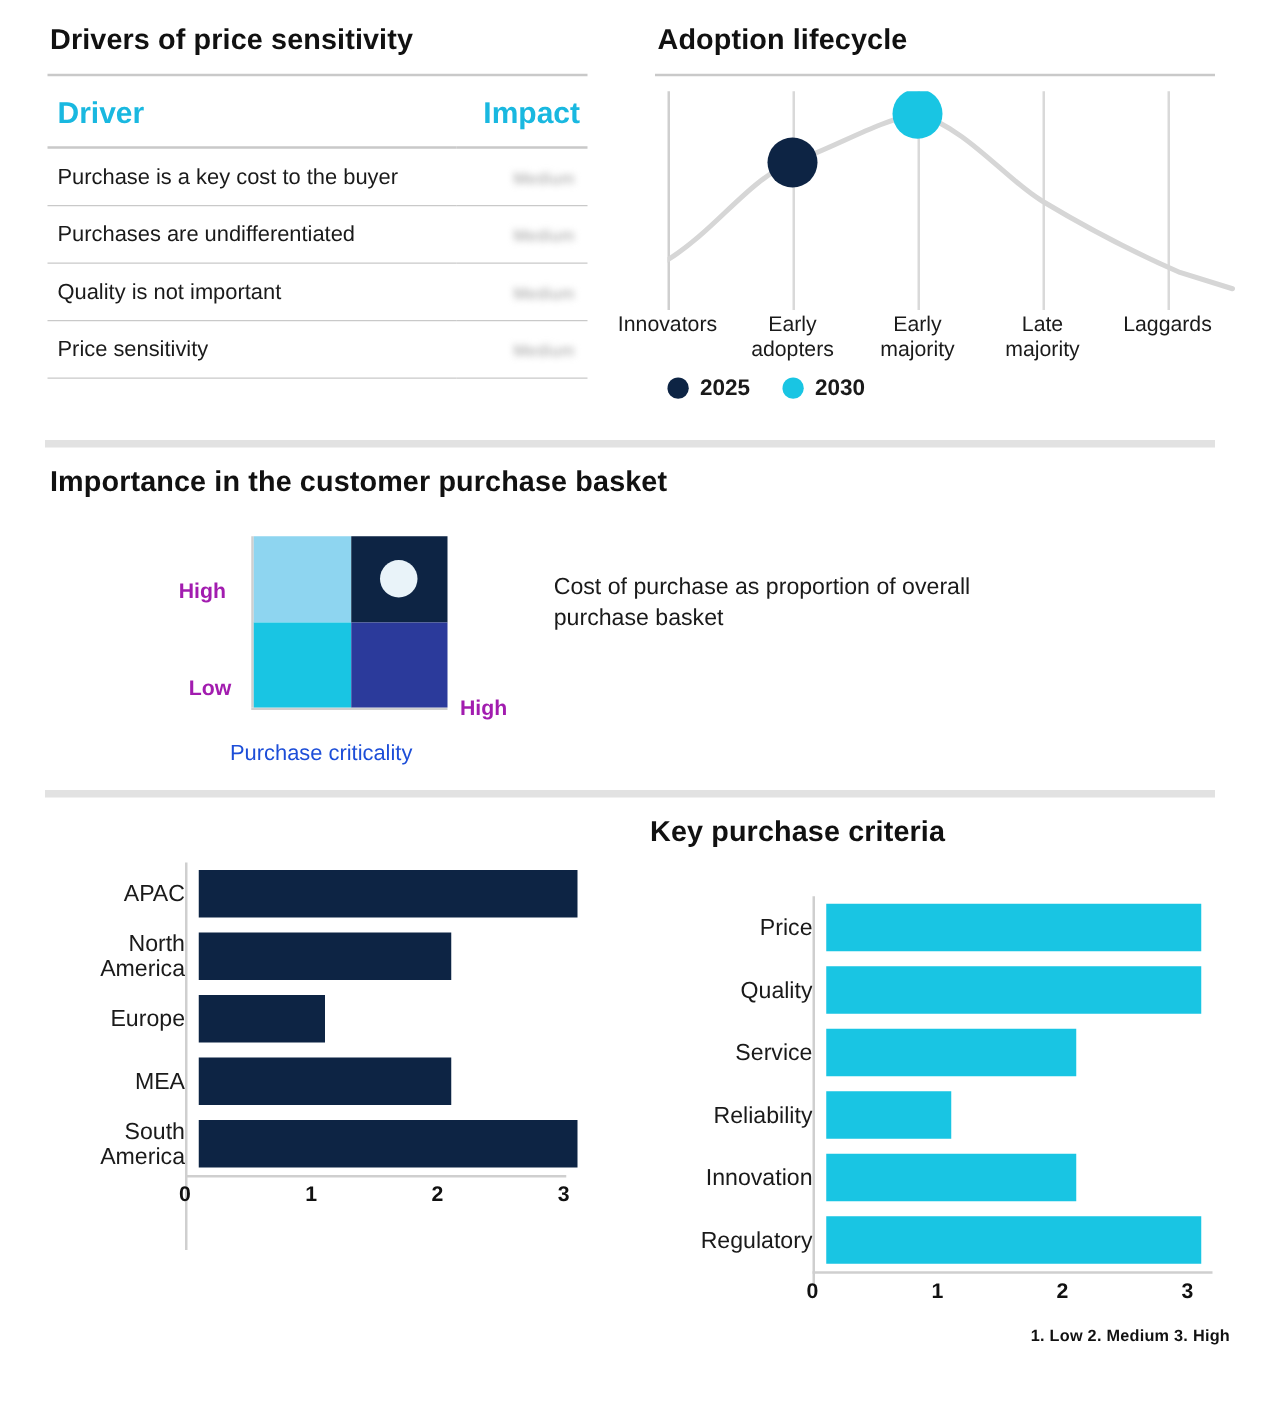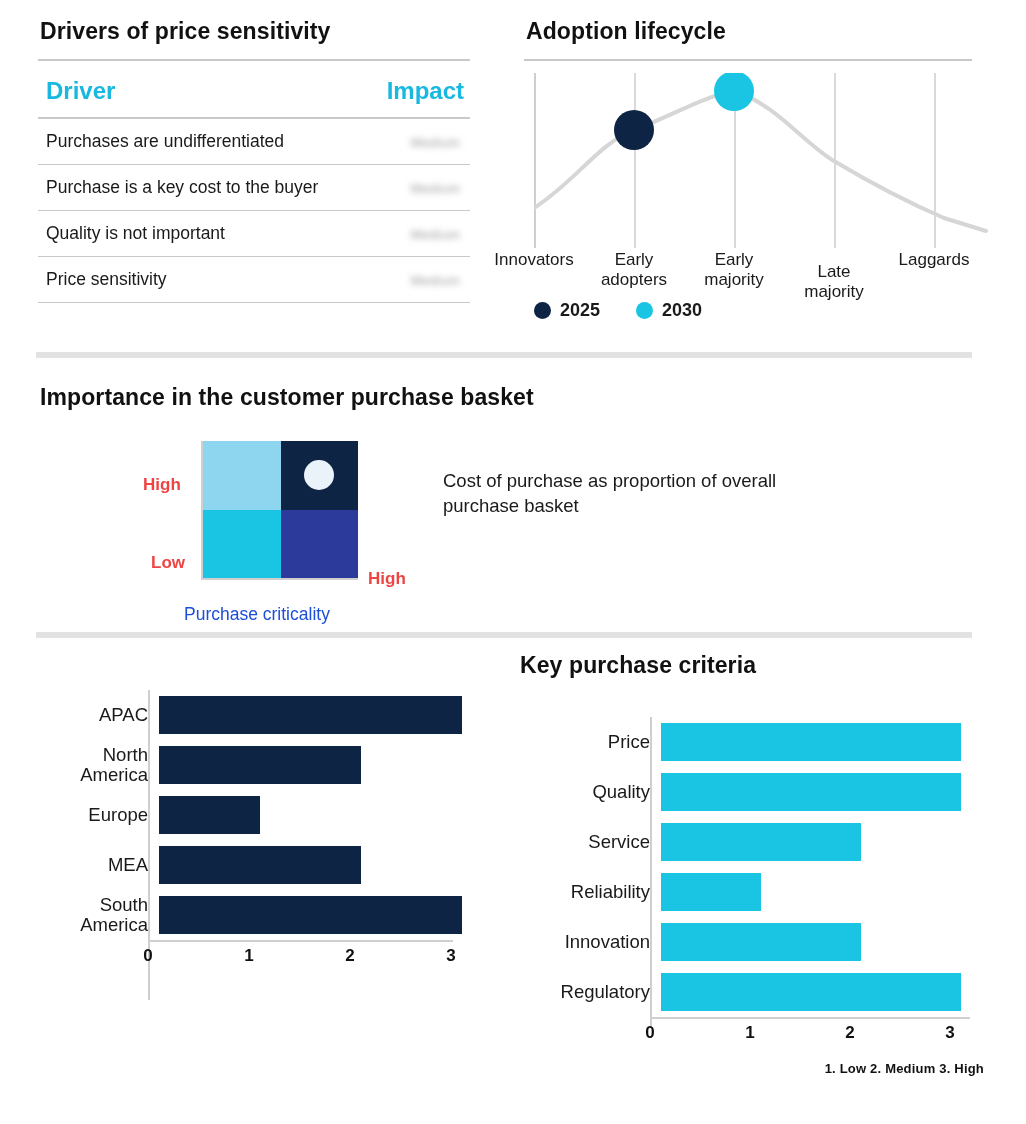--- a/index.html
+++ b/index.html
@@ -311,11 +311,11 @@
       </thead>
       <tbody id="drivers-body">
           <tr>
-            <td>Purchases are undifferentiated</td>
+            <td>Purchase is a key cost to the buyer</td>
             <td class="impact"><span class="blurred">Medium</span></td>
           </tr>
           <tr>
-            <td>Purchase is a key cost to the buyer</td>
+            <td>Purchases are undifferentiated</td>
             <td class="impact"><span class="blurred">Medium</span></td>
           </tr>
           <tr>

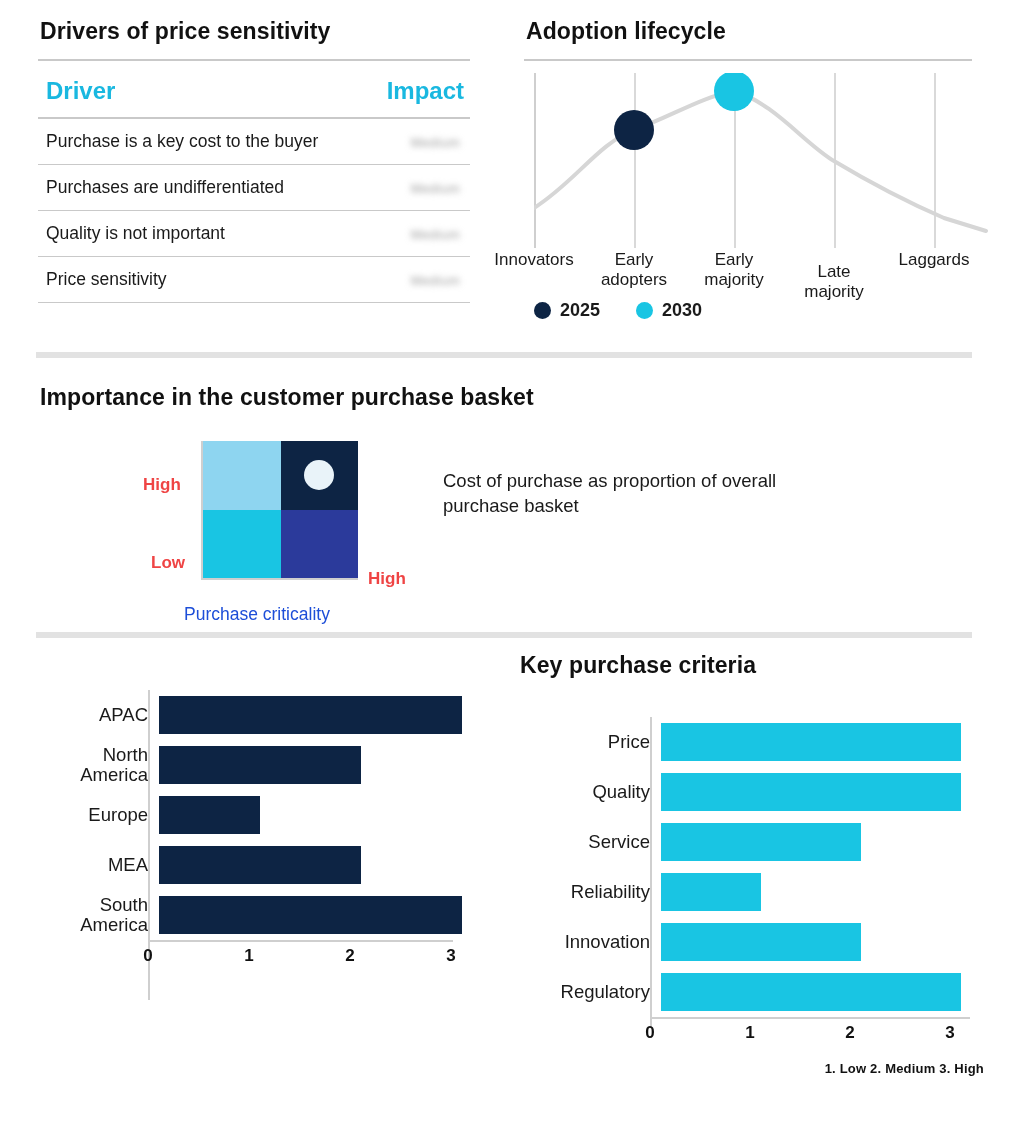--- a/index.html
+++ b/index.html
@@ -351,7 +351,7 @@
       <div class="lc-label" style="left:-50px;top:2px;">Innovators</div>
       <div class="lc-label" style="left:50px;top:2px;">Early<br>adopters</div>
       <div class="lc-label" style="left:150px;top:2px;">Early<br>majority</div>
-      <div class="lc-label" style="left:250px;top:14px;">Late<br>majority</div>
+      <div class="lc-label" style="left:250px;top:2px;">Late<br>majority</div>
       <div class="lc-label" style="left:350px;top:2px;">Laggards</div>
     </div>
 

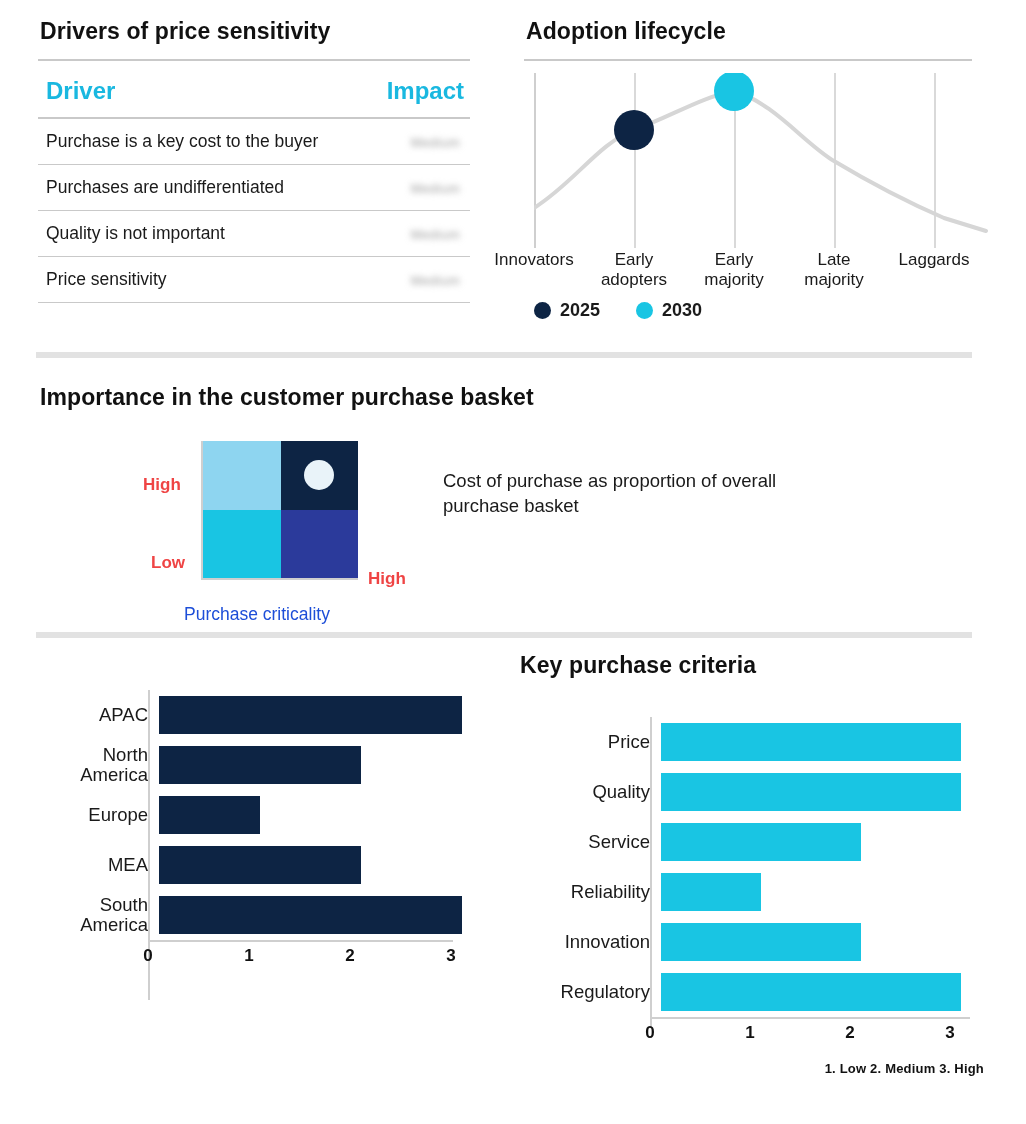--- a/index.html
+++ b/index.html
@@ -135,7 +135,6 @@
     margin-left: 10px;
     display: flex;
     align-items: center;
-    gap: 10px;
   }
   .legend-item {
     display: flex;

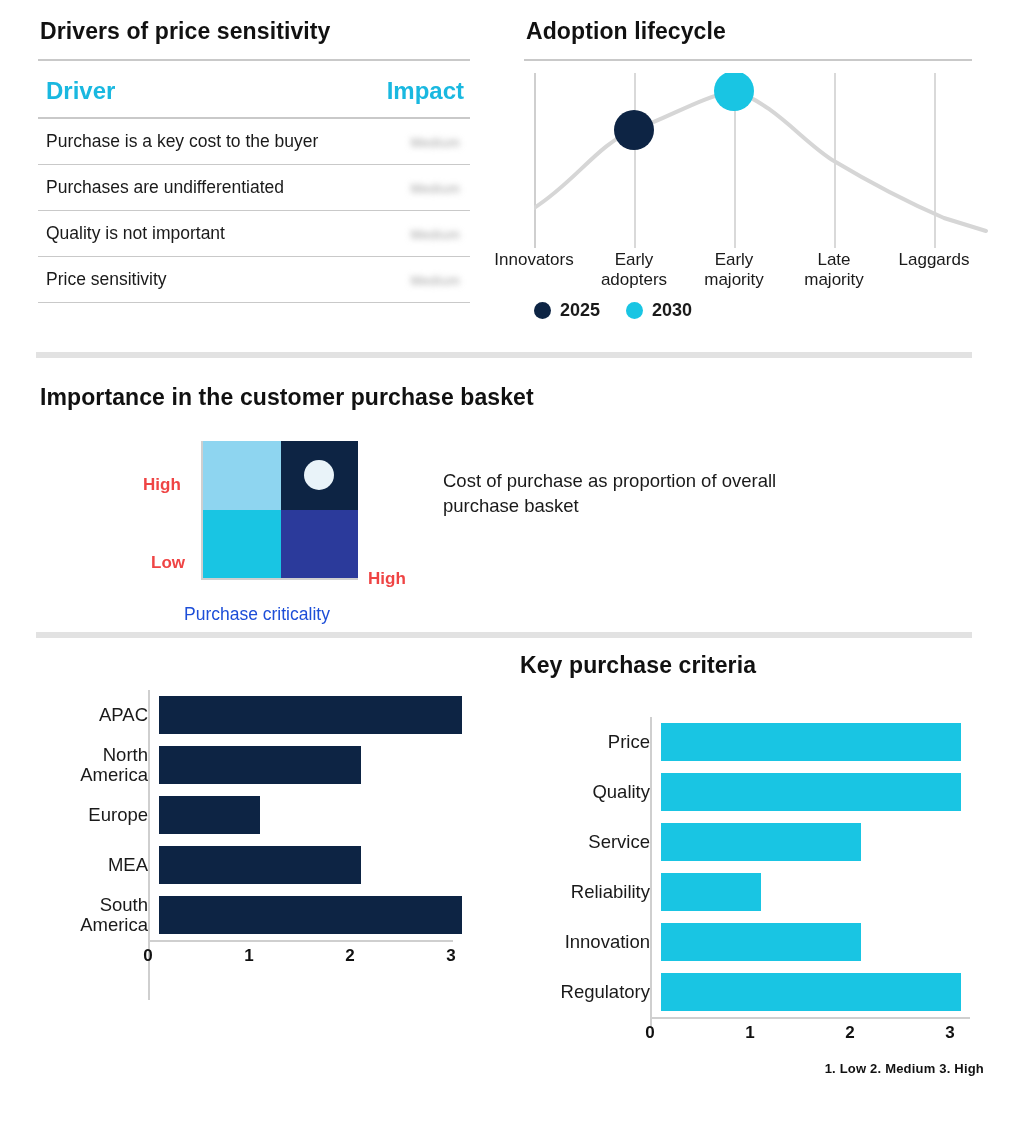--- a/index.html
+++ b/index.html
@@ -156,7 +156,7 @@
     top: 372px;
     width: 940px;
   }
-  #block-basket .section-title { margin: 12px 0 0 2px; }
+  #block-basket .section-title { margin: 0 0 0 2px; }
   .matrix-wrap {
     position: relative;
     margin-top: 30px;

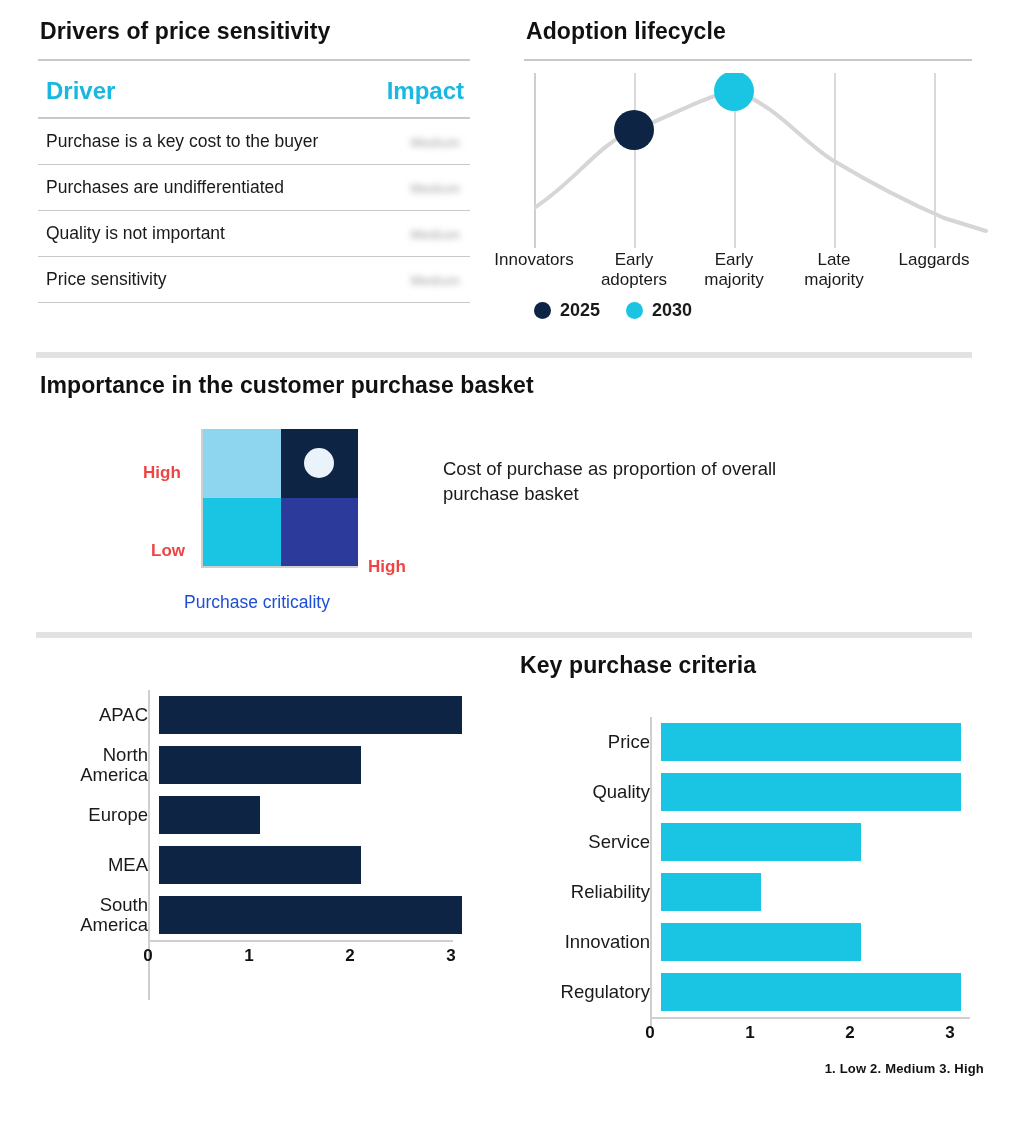--- a/index.html
+++ b/index.html
@@ -197,7 +197,7 @@
     position: absolute;
     font-size: 17px;
     font-weight: bold;
-    color: #ef4444;
+    color: #a21caf;
   }
   .m-high-y { left: 105px; top: 34px; }
   .m-low-y  { left: 113px; top: 112px; text-align: right; }

